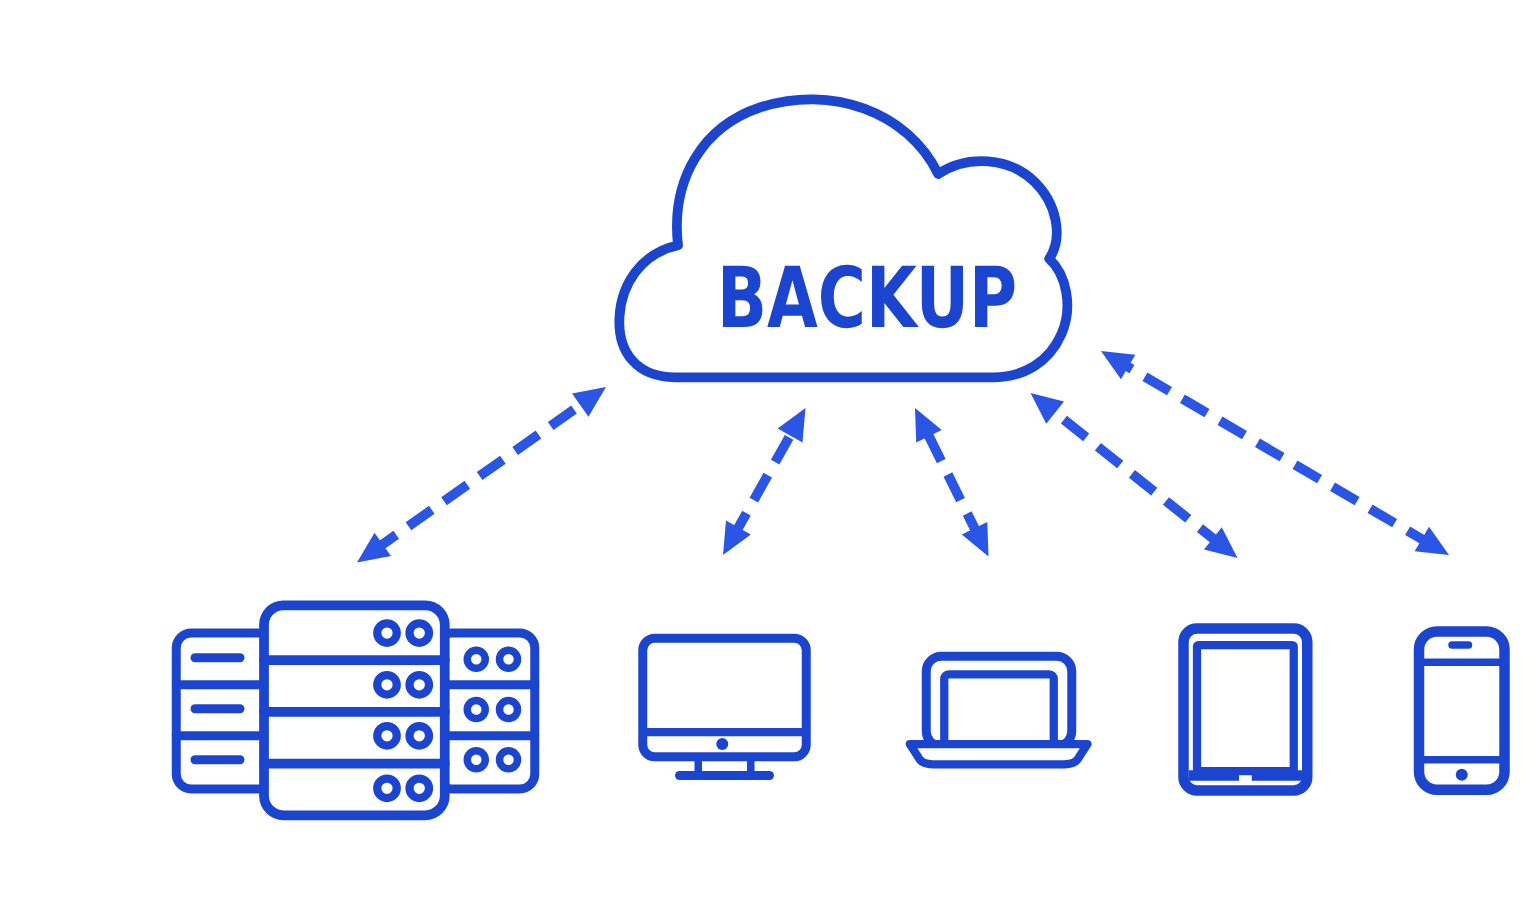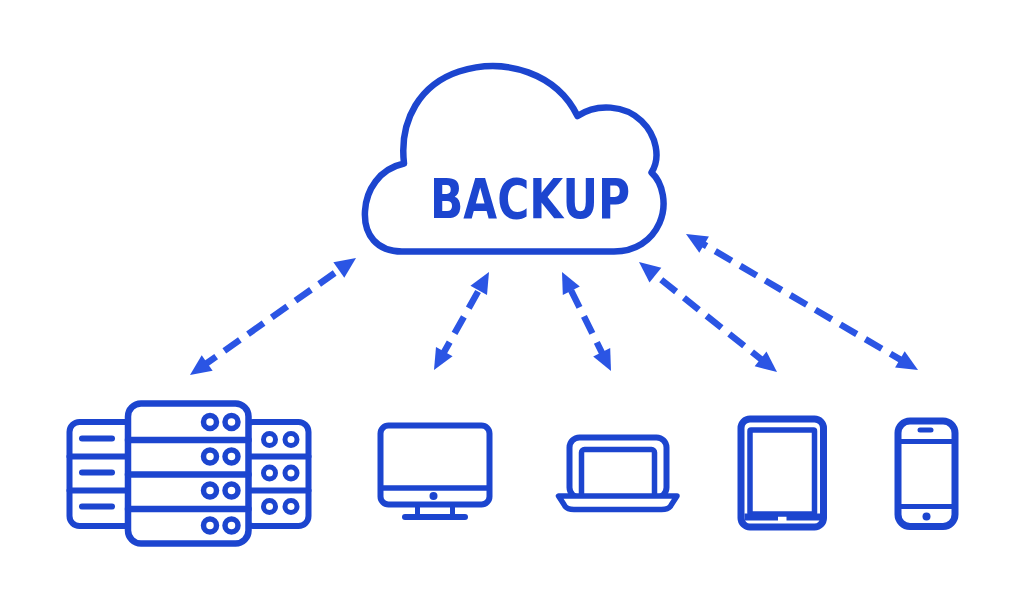--- a/index.html
+++ b/index.html
@@ -16,7 +16,7 @@
     --arrow: #2b55e4;
     --bg: #ffffff;
   }
-  #stage { width: 960px; height: 610px; position: relative; }
+  #stage { width: 960px; height: 610px; position: relative; margin-left: 48px; }
   svg { display: block; }
 
   .stroke {

